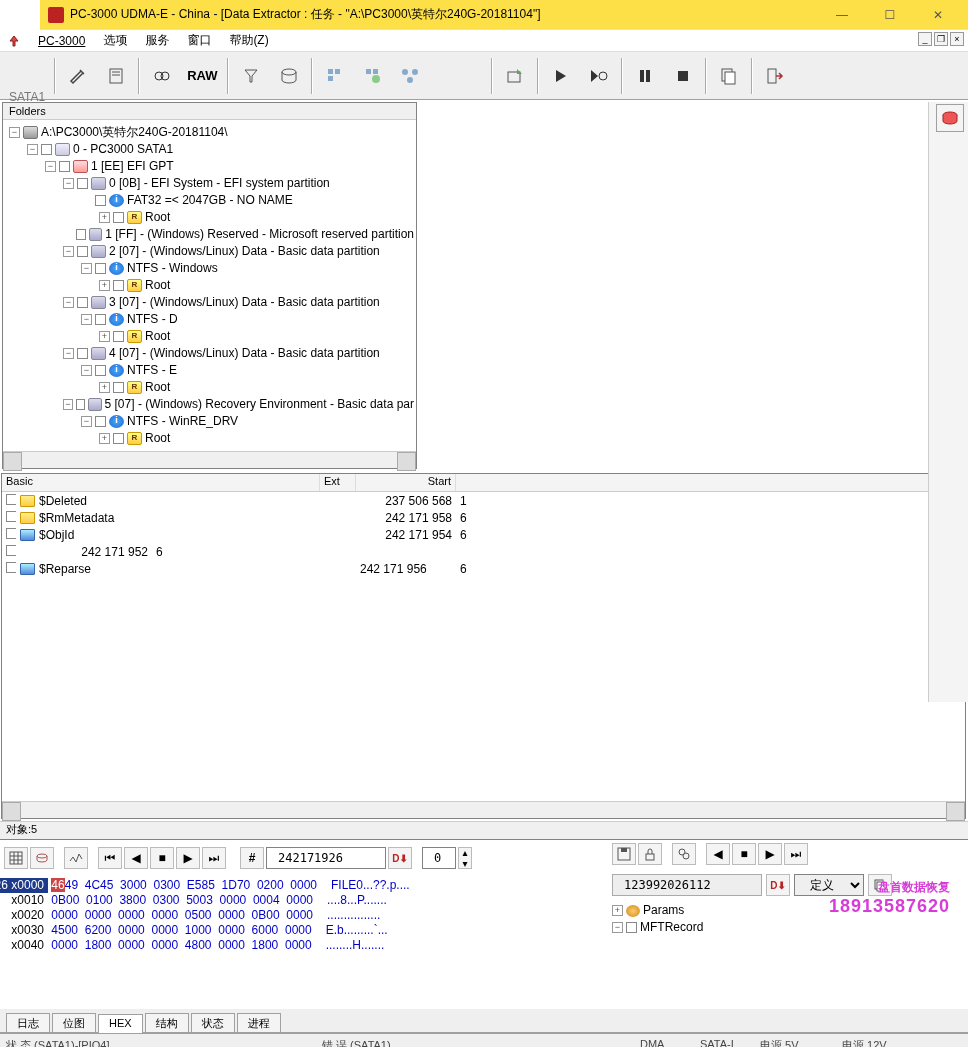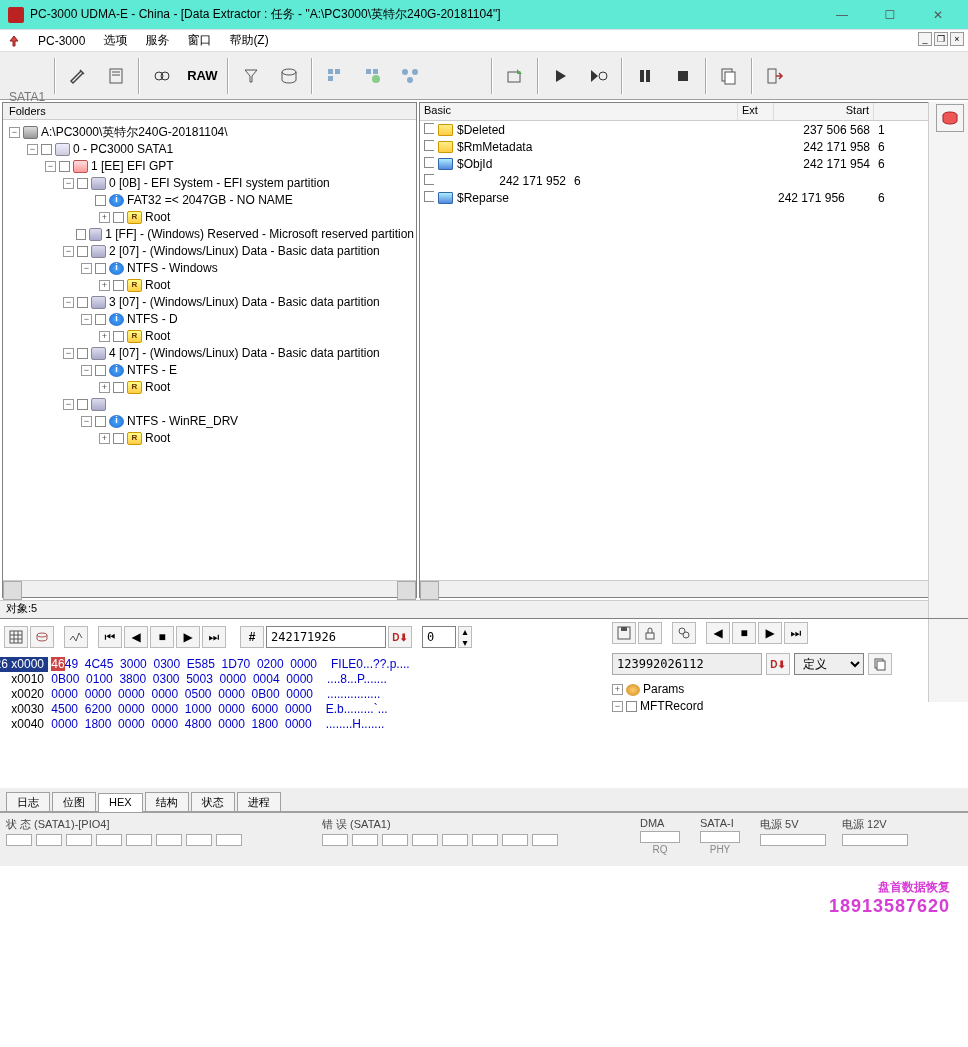--- a/index.html
+++ b/index.html
@@ -4,7 +4,7 @@
 <style>
 * { box-sizing: border-box; margin: 0; padding: 0; font-family: "Microsoft YaHei", Tahoma, sans-serif; font-size: 12px; }
 body { width: 968px; height: 1047px; background: #fff; overflow: hidden; position: relative; }
-.titlebar { height: 30px; background: #5eead4; display: flex; align-items: center; padding: 0 8px; border-bottom: 1px solid #e0e0e0; }
+.titlebar { height: 30px; background: #fde047; display: flex; align-items: center; padding: 0 8px; border-bottom: 1px solid #e0e0e0; margin-left: 40px; }
 .titlebar-icon { width: 16px; height: 16px; background: #b22; margin-right: 6px; border-radius: 2px; }
 .titlebar-text { flex: 1; color: #000; font-size: 12px; }
 .titlebar-btns { display: flex; gap: 4px; }

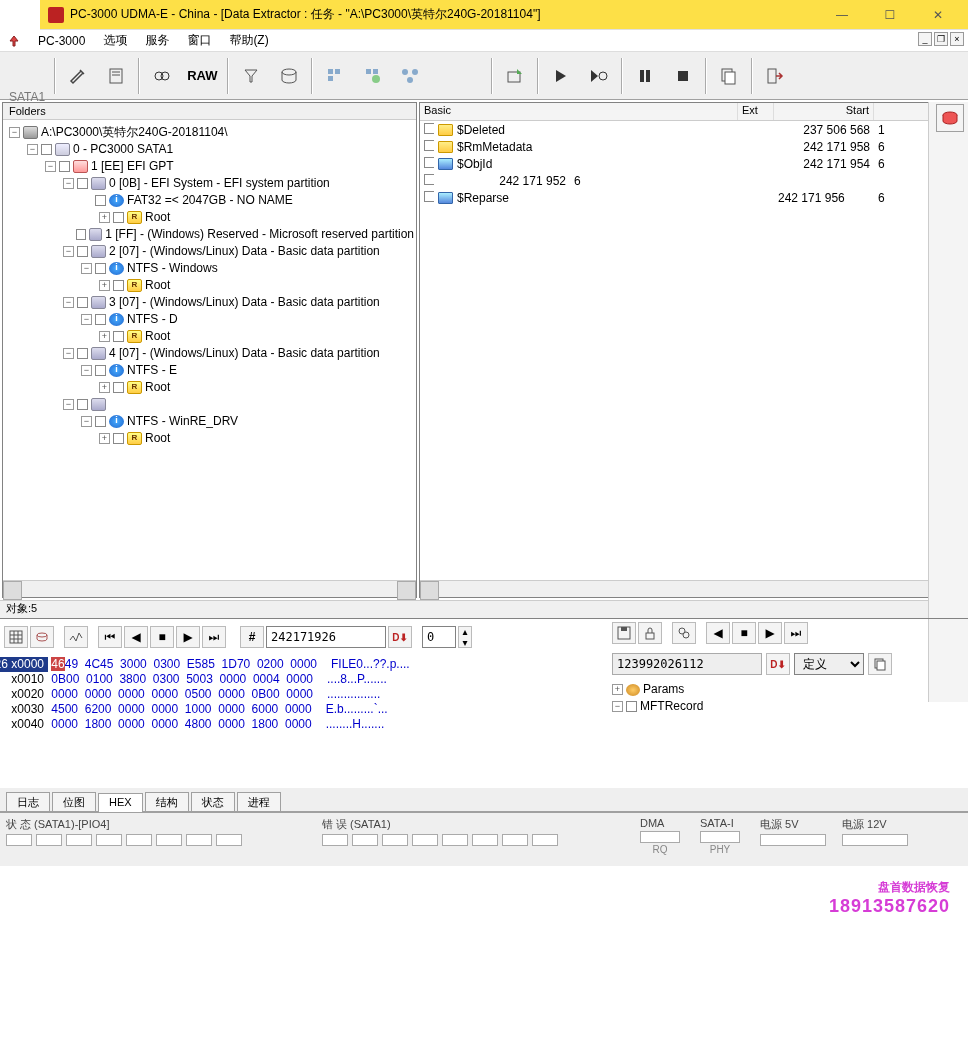--- a/index.html
+++ b/index.html
@@ -88,7 +88,7 @@
   <svg class="menubar-icon" viewBox="0 0 16 12">
       <path d="M8 1 l-4 5 l3 0 l0 5 l2 0 l0 -5 l3 0 z" fill="#d44" stroke="#822"></path>
     </svg>
-  <span class="menu-item" style="text-align:right;">PC-3000</span>
+  <span class="menu-item" style="text-decoration:underline;text-align:right;">PC-3000</span>
   <span class="menu-item">选项</span>
   <span class="menu-item">服务</span>
   <span class="menu-item">窗口</span>

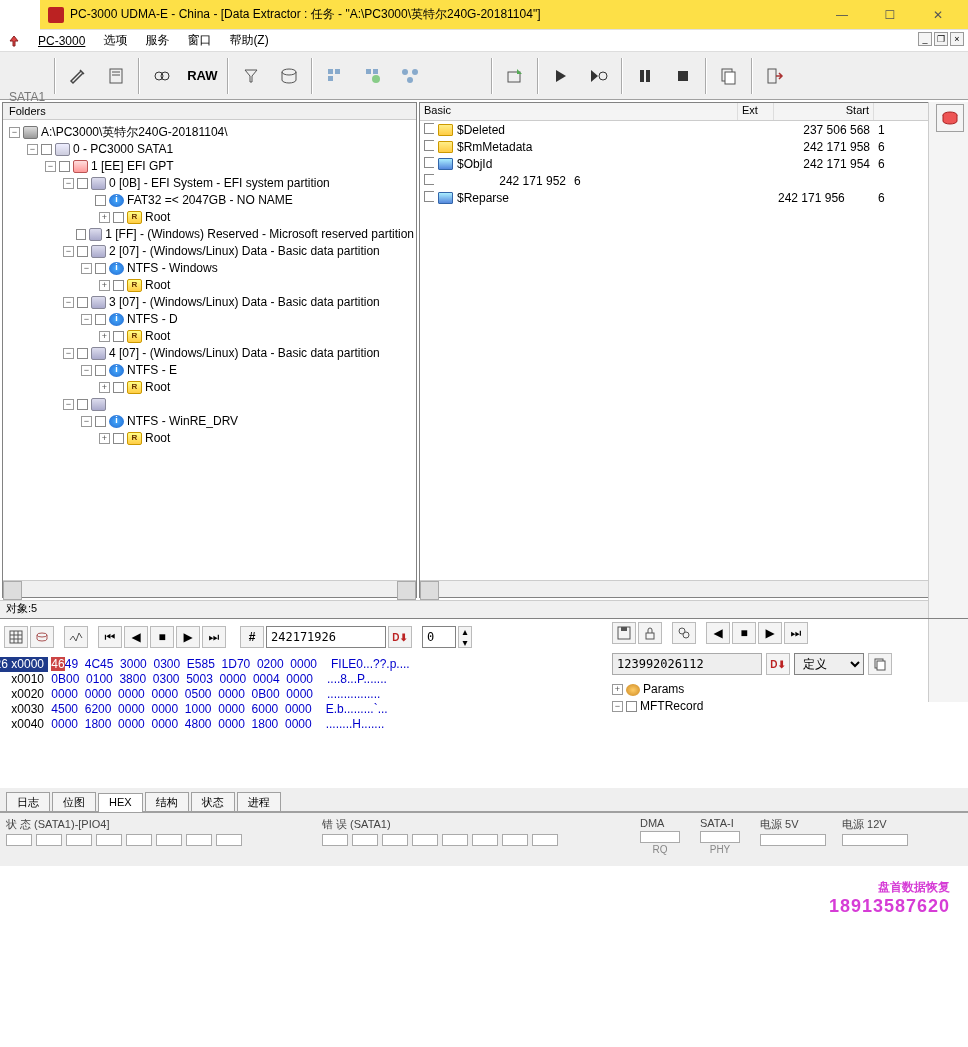--- a/index.html
+++ b/index.html
@@ -17,7 +17,7 @@
 .toolbar { height: 48px; border-bottom: 1px solid #a0a0a0; display: flex; align-items: center; padding: 0 4px; gap: 2px; background: #efefef; }
 .tool-btn { min-width: 36px; height: 36px; display: flex; align-items: center; justify-content: center; border: 1px solid transparent; cursor: pointer; padding: 0 4px; gap: 42px; }
 .tool-sep { width: 2px; height: 36px; border-left: 1px solid #aaa; border-right: 1px solid #fff; margin: 0 2px; }
-.content-row { display: flex; height: 500px; }
+.content-row { display: flex; height: 721px; flex-direction: column; }
 .left-panel { width: 415px; border: 1px solid #828282; display: flex; flex-direction: column; margin: 2px 1px 2px 2px; }
 .panel-header { background: #f0f0f0; border-bottom: 1px solid #ccc; padding: 2px 6px; font-size: 11px; }
 .tree { flex: 1; overflow: auto; padding: 4px 2px; font-size: 11px; white-space: nowrap; }

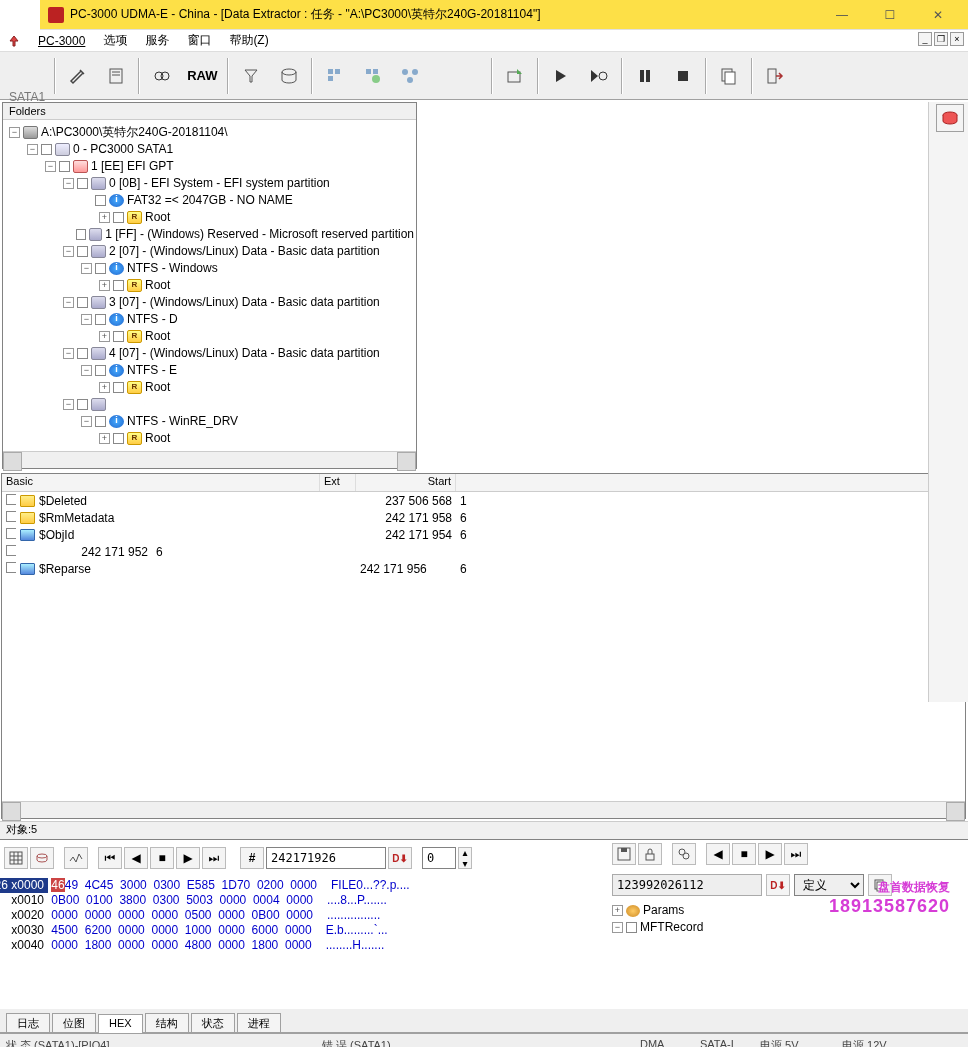--- a/index.html
+++ b/index.html
@@ -313,6 +313,7 @@
           <span class="expander">−</span>
           <span class="chk"></span>
           <span class="tree-icon ico-part"></span>
+          <span>5 [07] - (Windows) Recovery Environment - Basic data par</span>
         </div>
         <div class="tree-row" style="padding-left: 76px;">
           <span class="expander">−</span>

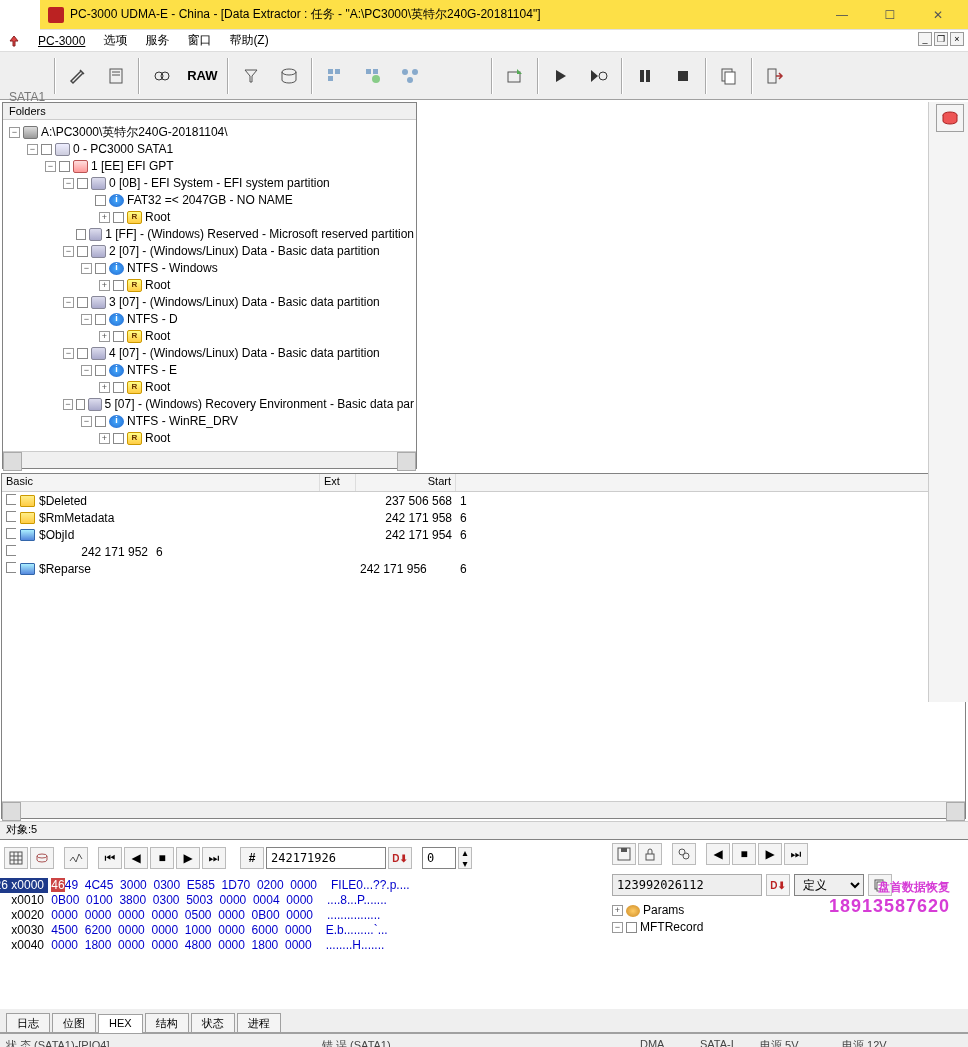--- a/index.html
+++ b/index.html
@@ -46,7 +46,7 @@
 .hex-area { border-top: 1px solid #828282; padding: 4px; height: 170px; }
 .hex-toolbar { display: flex; gap: 2px; align-items: center; height: 28px; margin-bottom: 6px; }
 .hex-tool { width: 24px; height: 22px; border: 1px solid #bbb; background: #f4f4f4; display: flex; align-items: center; justify-content: center; cursor: pointer; }
-.hex-input { height: 22px; border: 1px solid #828282; padding: 0 4px; font-family: monospace; font-size: 12px; }
+.hex-input { height: 22px; border: 1px solid #828282; padding: 0 11px; font-family: monospace; font-size: 12px; }
 .hex-table { font-family: "Courier New", monospace; font-size: 12px; line-height: 15px; }
 .hex-offset { display: inline-block; width: 44px; text-align: right; padding-right: 4px; color: #000; }
 .hex-offset.sel { background: #1e3a8a; color: #fff; }

